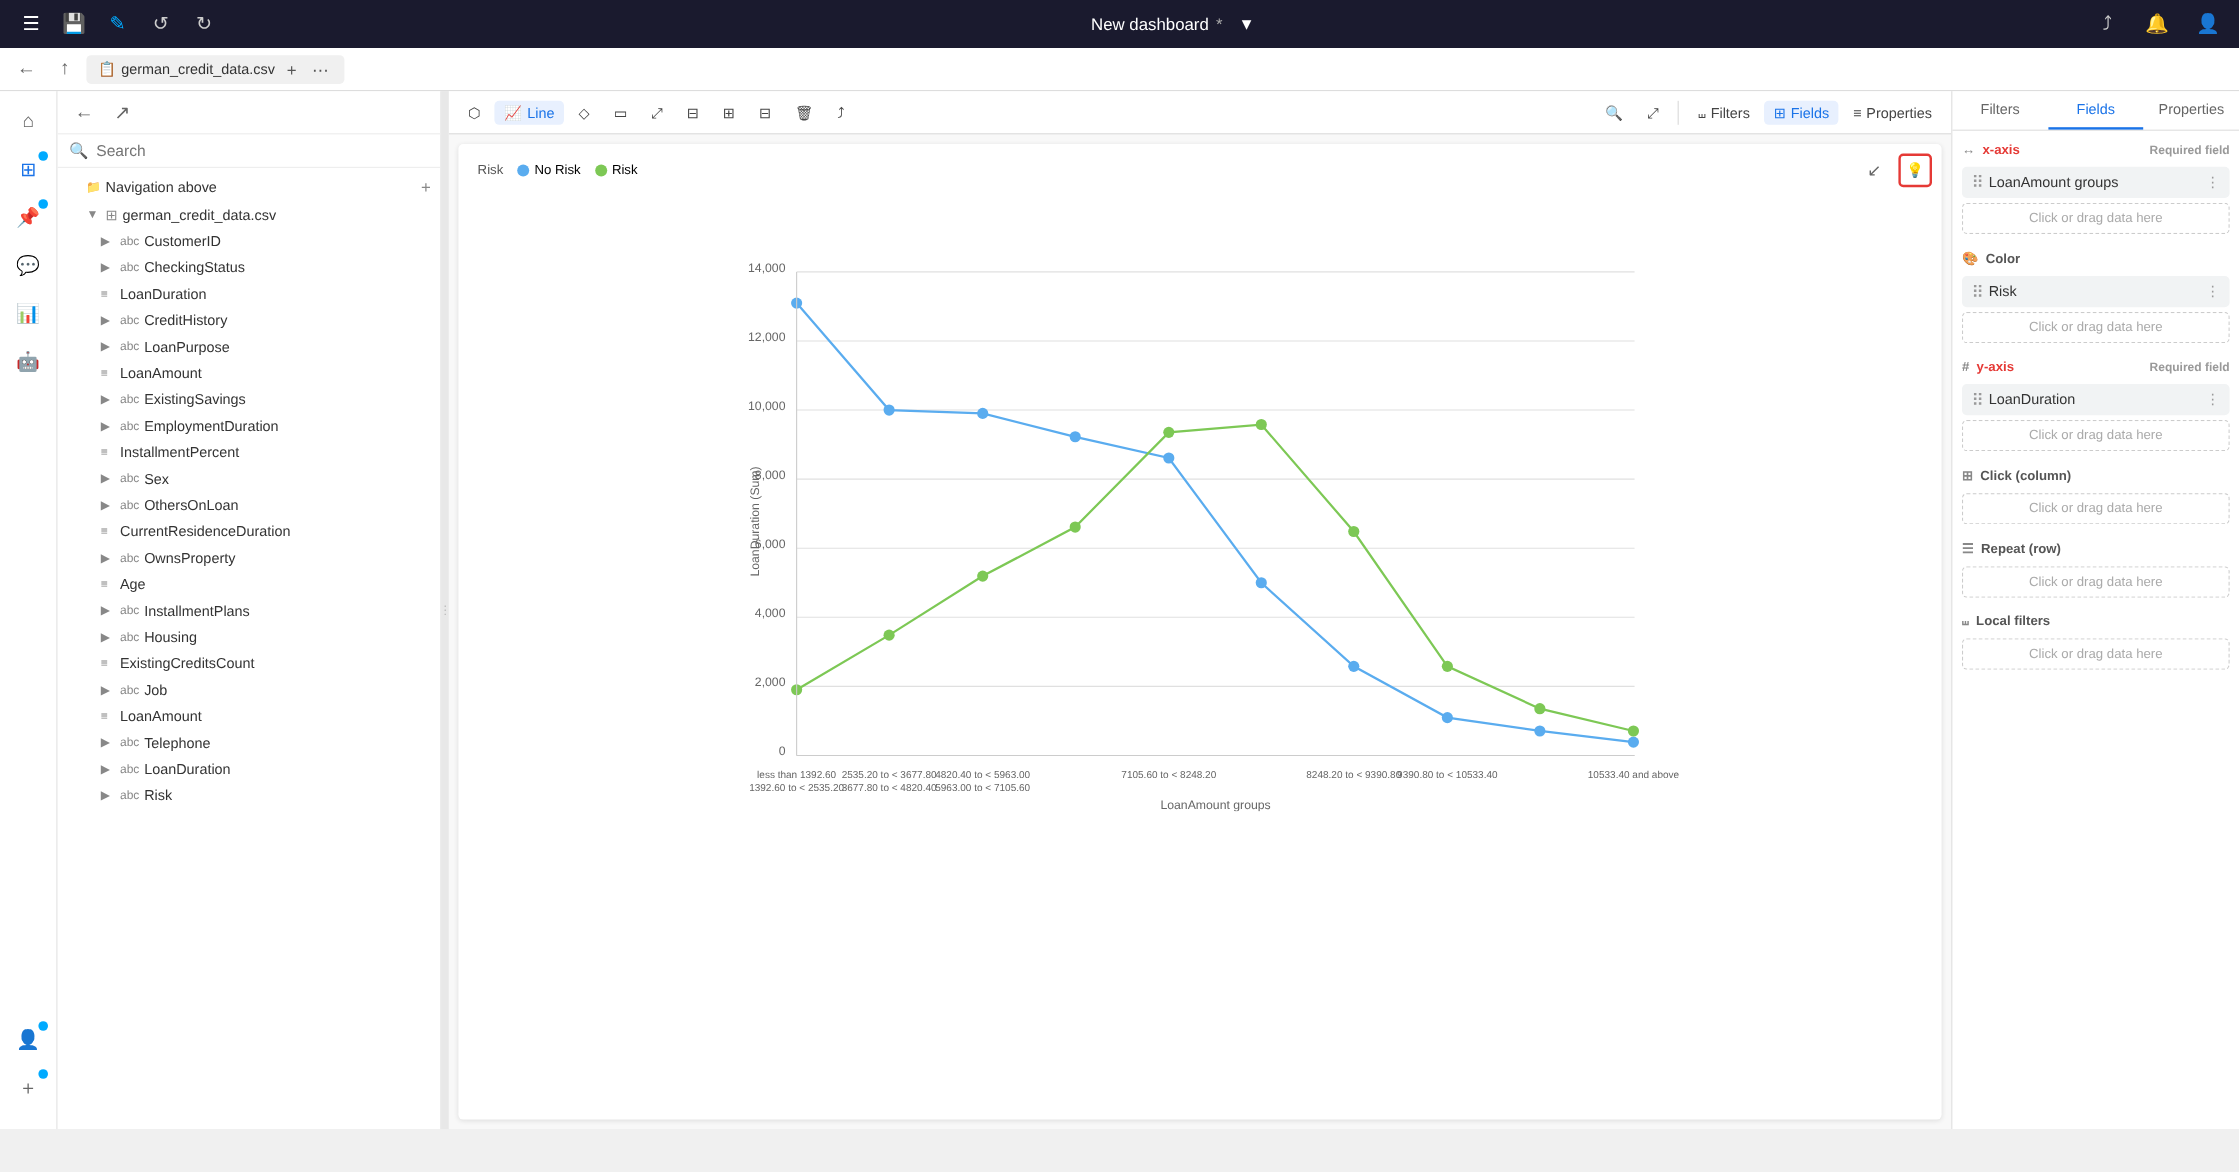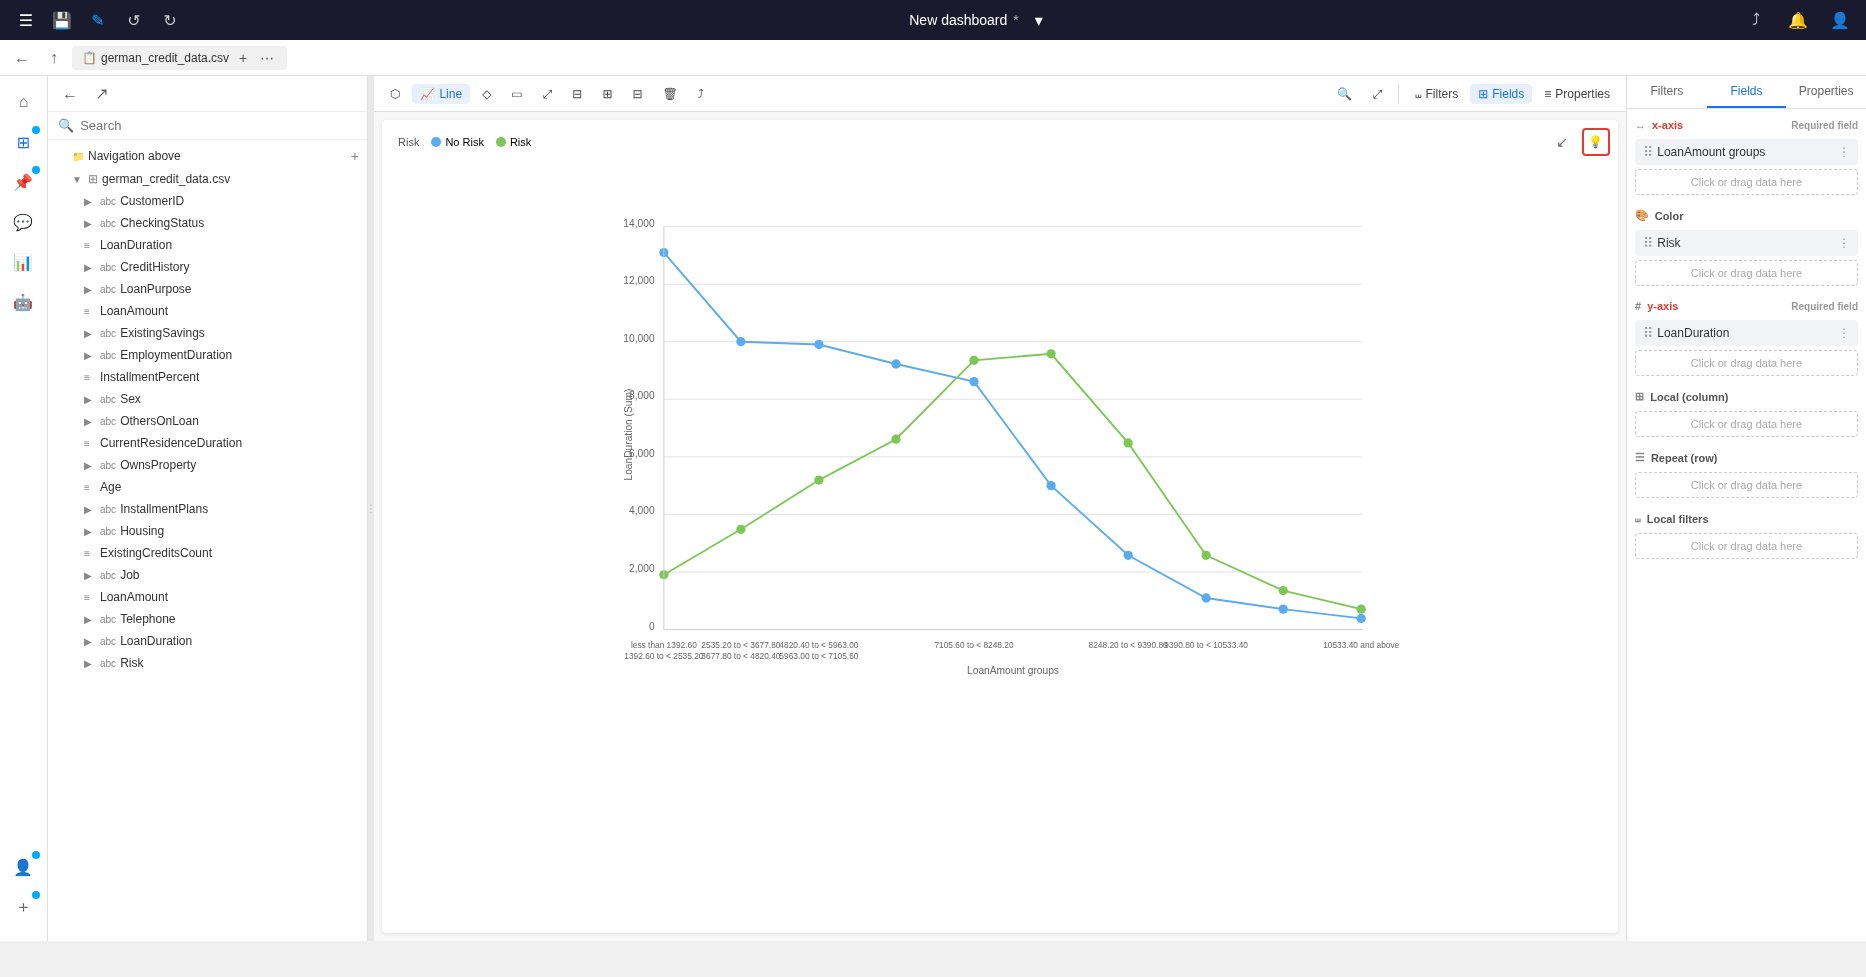--- a/index.html
+++ b/index.html
@@ -682,7 +682,7 @@
       <div class="field-section">
         <div class="field-section-header">
           <span style="color:#888;">⊞</span>
-          <span>Local (column)</span>
+          <span>Click (column)</span>
         </div>
         <div class="drop-zone">Click or drag data here</div>
       </div>

